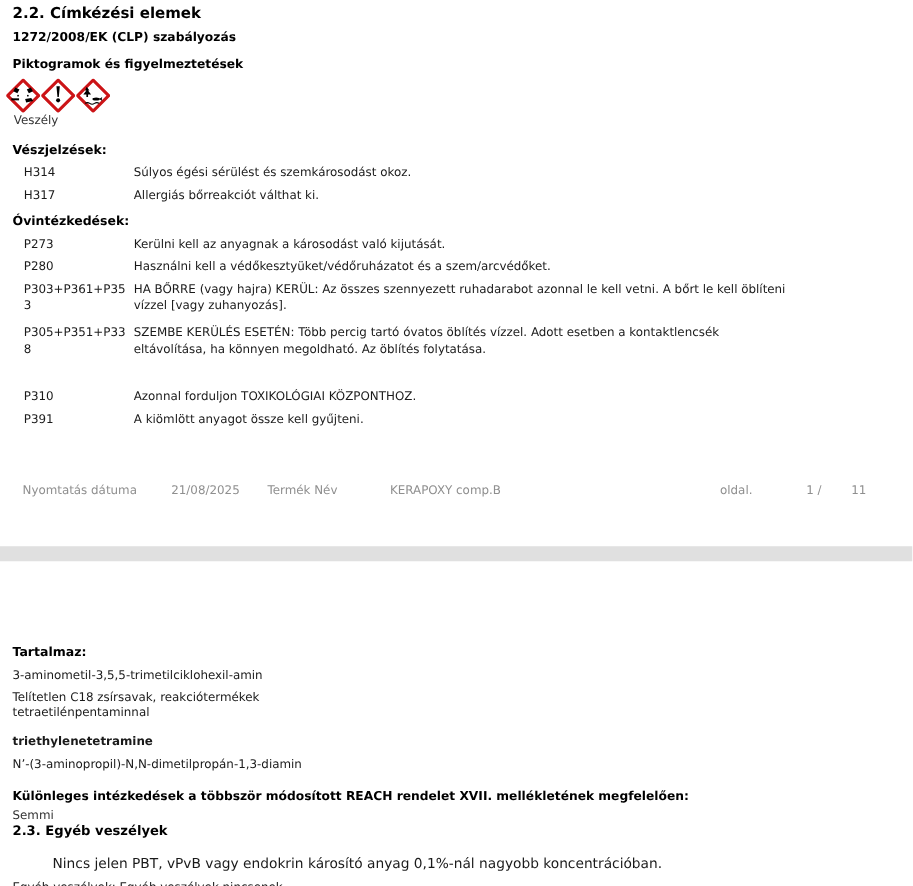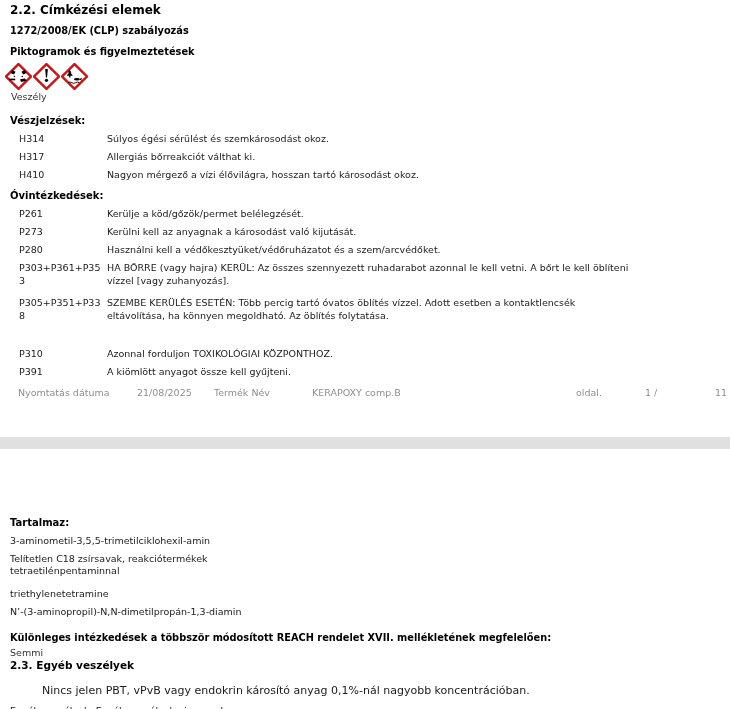--- a/index.html
+++ b/index.html
@@ -93,10 +93,6 @@
       <span class="code">H317</span>
       <span class="txt">Allergiás bőrreakciót válthat ki.</span>
     </div>
-    <div class="srow">
-      <span class="code">H410</span>
-      <span class="txt">Nagyon mérgező a vízi élővilágra, hosszan tartó károsodást okoz.</span>
-    </div>
 
     <div class="sechead2">Óvintézkedések:</div>
 

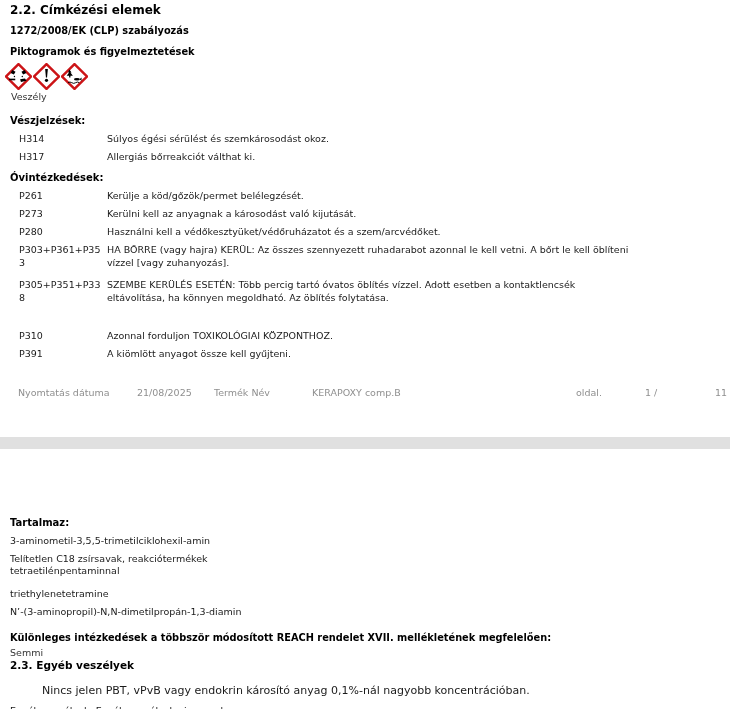--- a/index.html
+++ b/index.html
@@ -97,10 +97,6 @@
     <div class="sechead2">Óvintézkedések:</div>
 
     <div class="srow">
-      <span class="code">P261</span>
-      <span class="txt">Kerülje a köd/gőzök/permet belélegzését.</span>
-    </div>
-    <div class="srow">
       <span class="code">P273</span>
       <span class="txt">Kerülni kell az anyagnak a károsodást való kijutását.</span>
     </div>

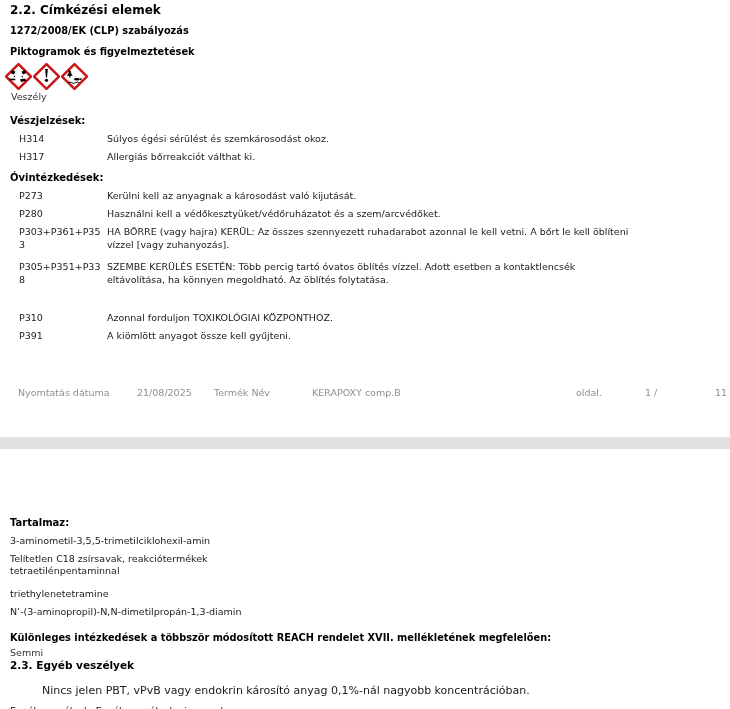--- a/index.html
+++ b/index.html
@@ -27,7 +27,7 @@
             font-size:9.5px; line-height:13px; color:#8f8f8f; }
   .footer span { position:absolute; top:0; white-space:nowrap; }
   .f-pdl { left:18px; }  .f-pd { left:137px; } .f-prl { left:214px; }
-  .f-prn { left:312px; } .f-pgl { left:576px; } .f-pgc { left:645px; } .f-pgt { left:715px; }
+  .f-prn { left:312px; } .f-pgl { left:576px; } .f-pgc { left:645px; } .f-pgt { left:681px; }
 
   .pagegap { position:absolute; top:434px; left:0; width:730px; height:12px; background:#e0e0e0; }
 

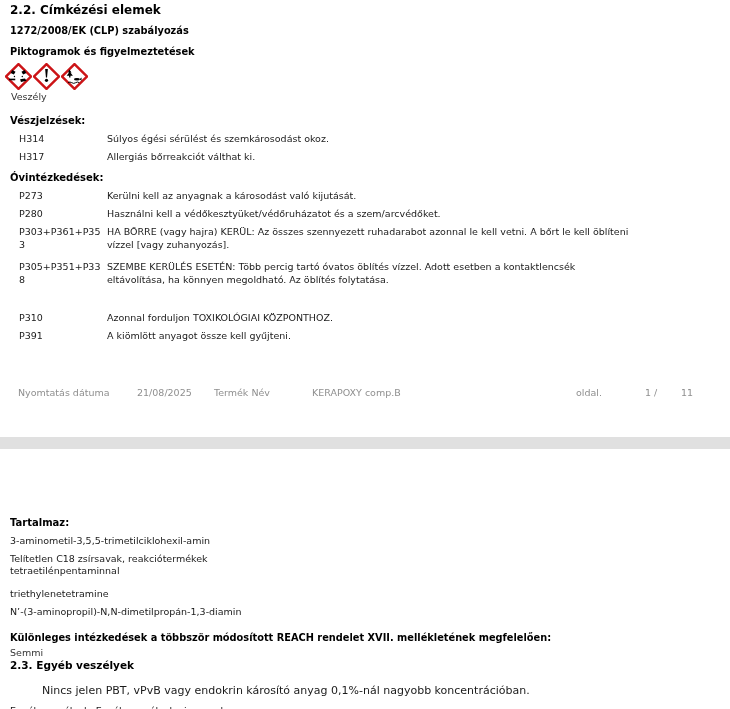--- a/index.html
+++ b/index.html
@@ -35,7 +35,7 @@
   .page2 { position:absolute; top:468px; left:0; width:640px;margin-top:14px; }
   .contains { margin:31px 0 0 10px; font-size:10px; line-height:13px; font-weight:700; color:#000; }
   .sub  { margin:6px 0 0 10px; font-size:9.5px; line-height:12px; width:240px; }
-  .sub.gap11 { margin-top:11px; }
+  .sub.gap11 { margin-top:11px;font-weight:bold; }
   .reach { margin:13px 0 0 10px; font-size:9.8px; line-height:13px; font-weight:700; color:#000; }
   .semmi { margin:2px 0 0 10px; font-size:9.5px; line-height:13px; color:#333; }
   .t23   { margin:0 0 0 10px; font-size:10.5px; line-height:13px; font-weight:700; color:#000; }

